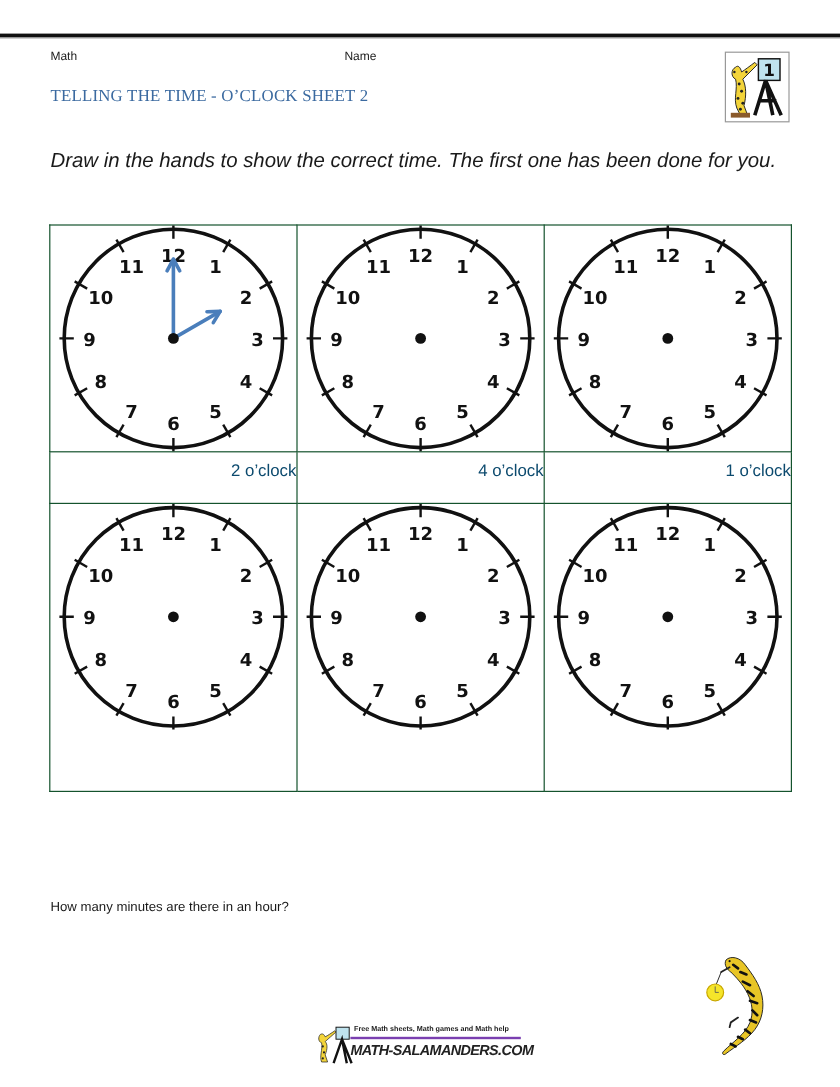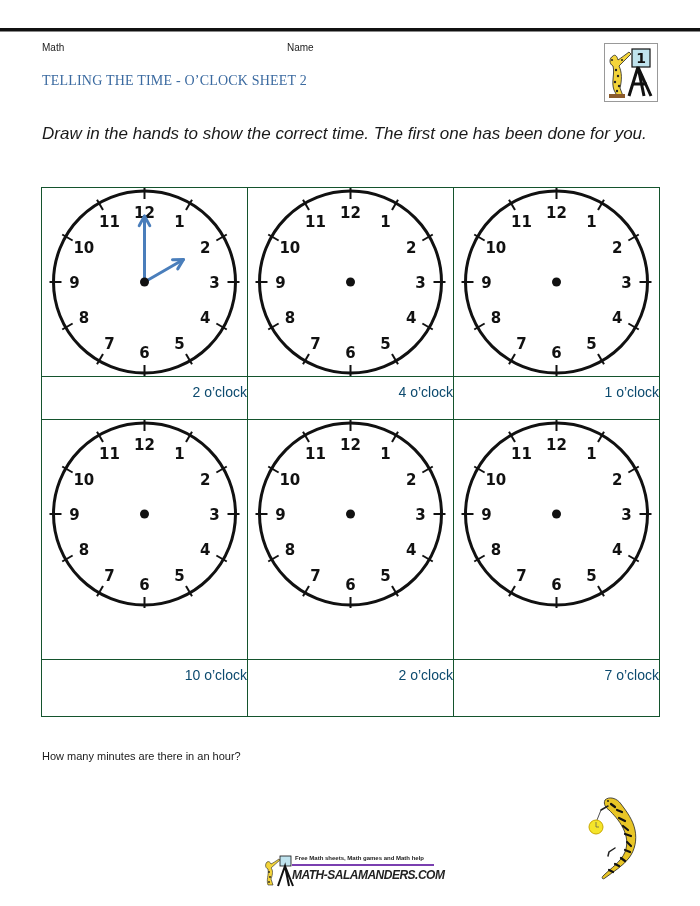--- a/index.html
+++ b/index.html
@@ -278,17 +278,6 @@
           </svg>
     </td>
   </tr>
-  <tr class="row2-label">
-    <td>
-          <span class="clock-label">10 o’clock</span>
-        </td>
-    <td>
-          <span class="clock-label">2 o’clock</span>
-        </td>
-    <td>
-          <span class="clock-label">7 o’clock</span>
-        </td>
-  </tr>
 </tbody>
   </table>
 

